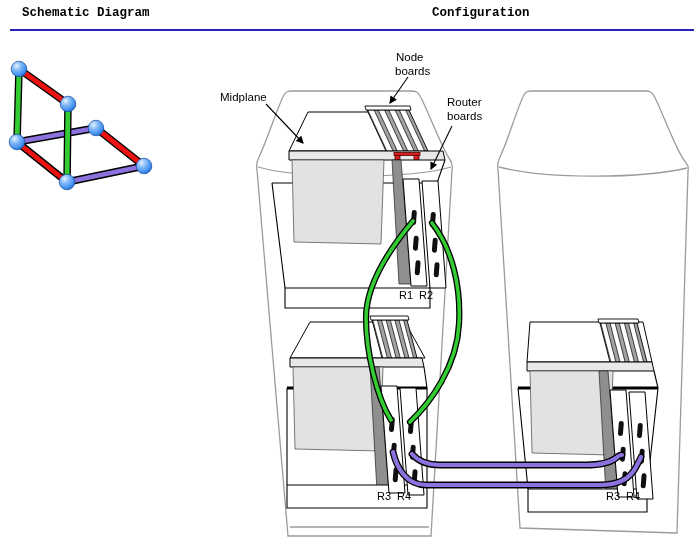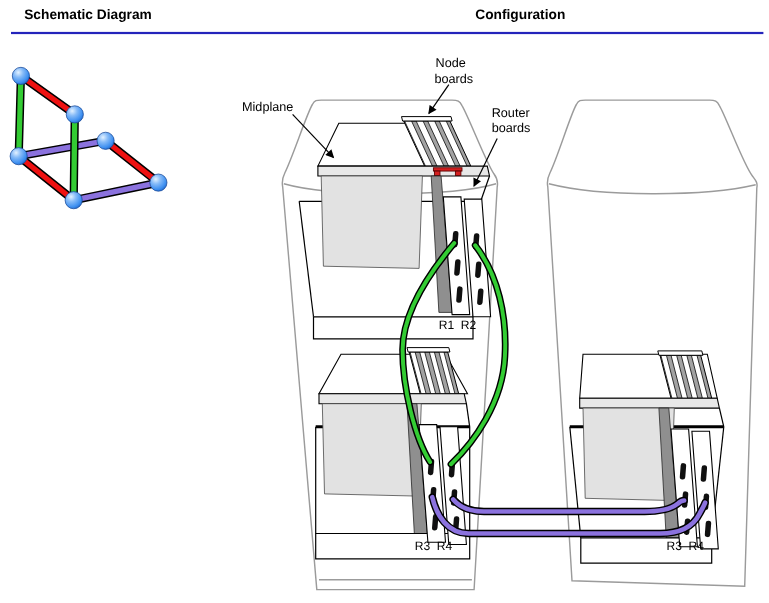--- a/index.html
+++ b/index.html
@@ -5,7 +5,7 @@
   html,body{margin:0;padding:0;background:#fff;}
   .stage{position:relative;width:699px;height:548px;background:#fff;overflow:hidden;
          font-family:"Liberation Sans",sans-serif;}
-  .hdr{position:absolute;top:6px;font-weight:bold;font-size:12.5px;color:#000;white-space:nowrap;}
+  .hdr{position:absolute;top:6px;font-weight:bold;font-size:12.5px;color:#000;white-space:nowrap;font-family:Liberation Mono, monospace;}
   #hdrL{left:22px;}
   #hdrR{left:432px;text-align:center;}
   .rule{position:absolute;left:10px;top:29px;width:684px;height:2px;}

